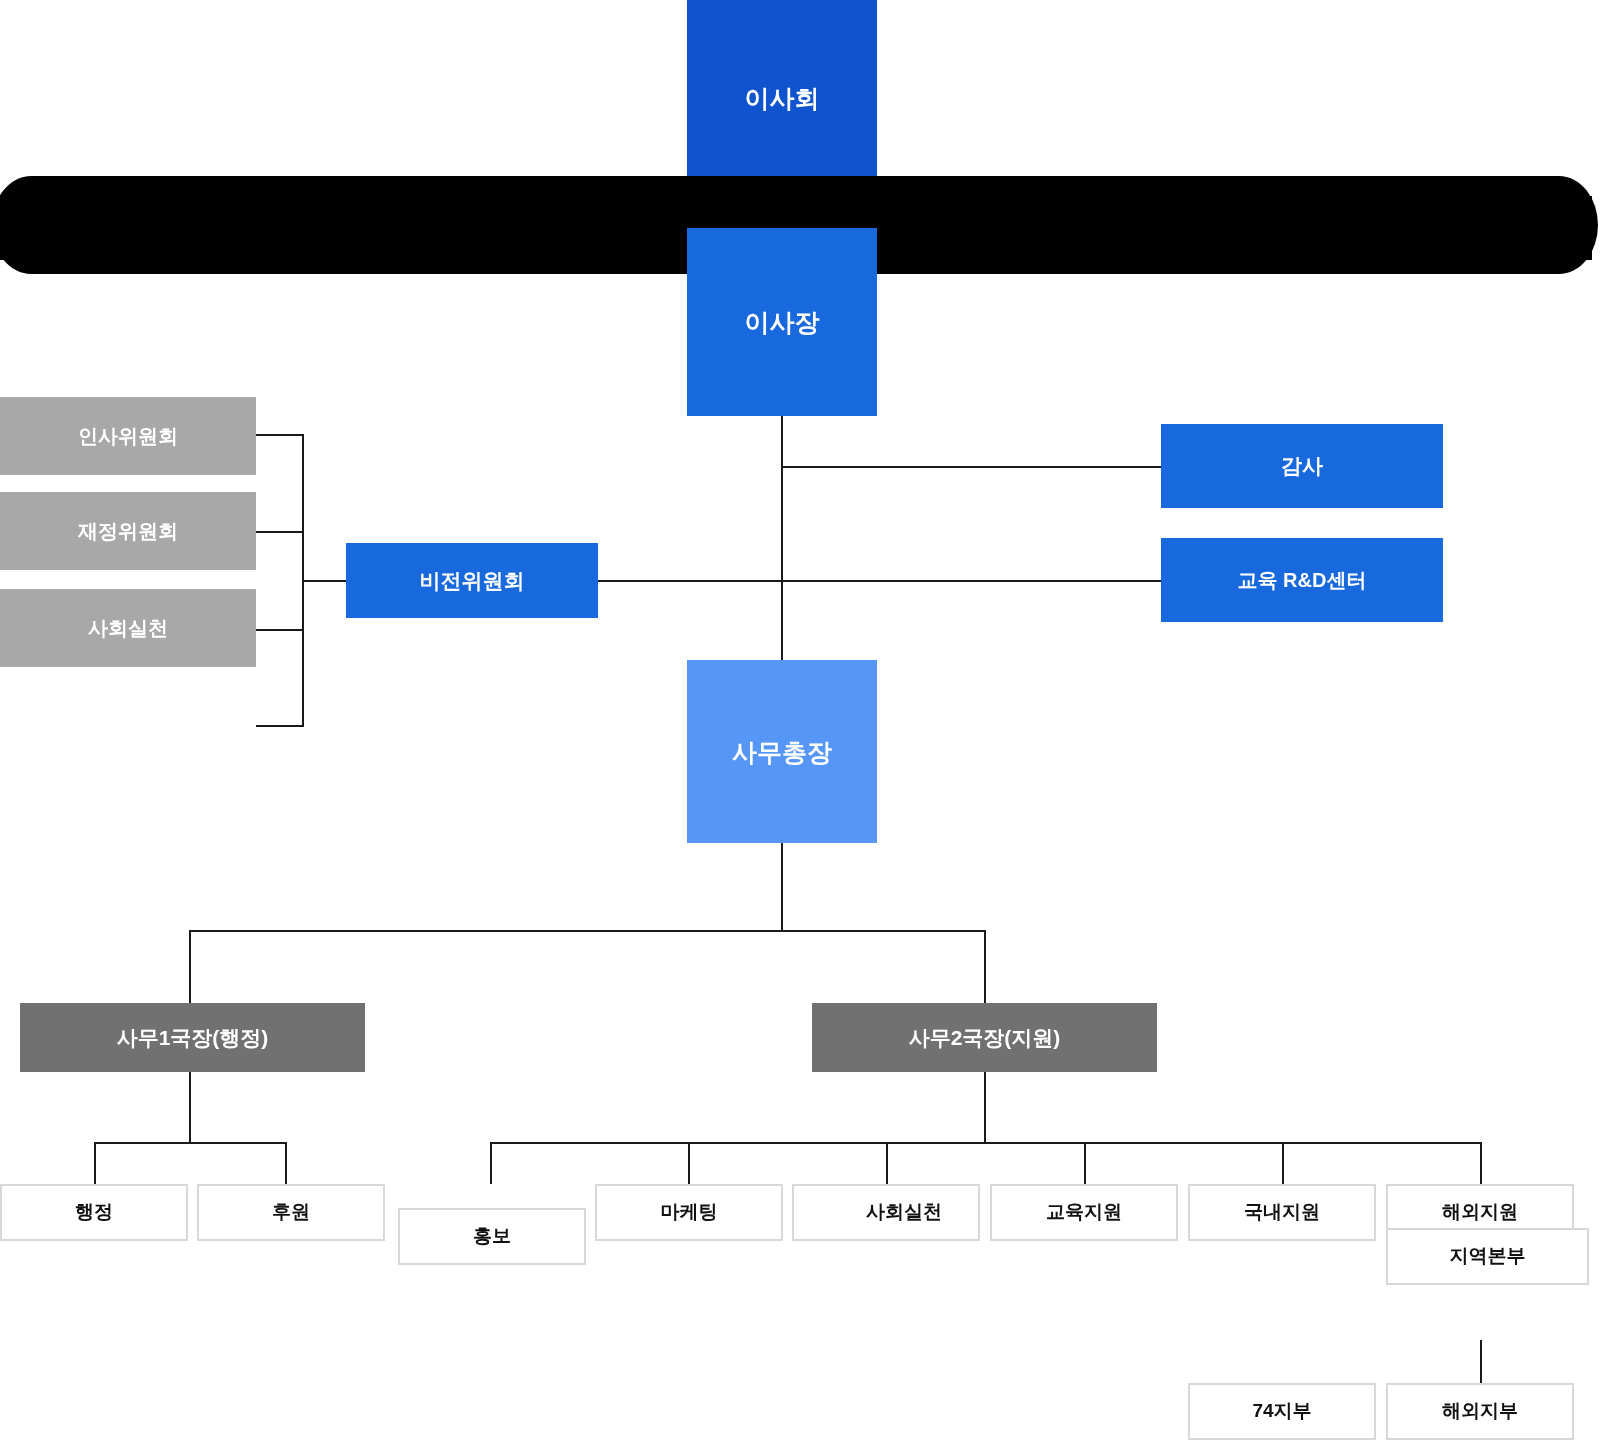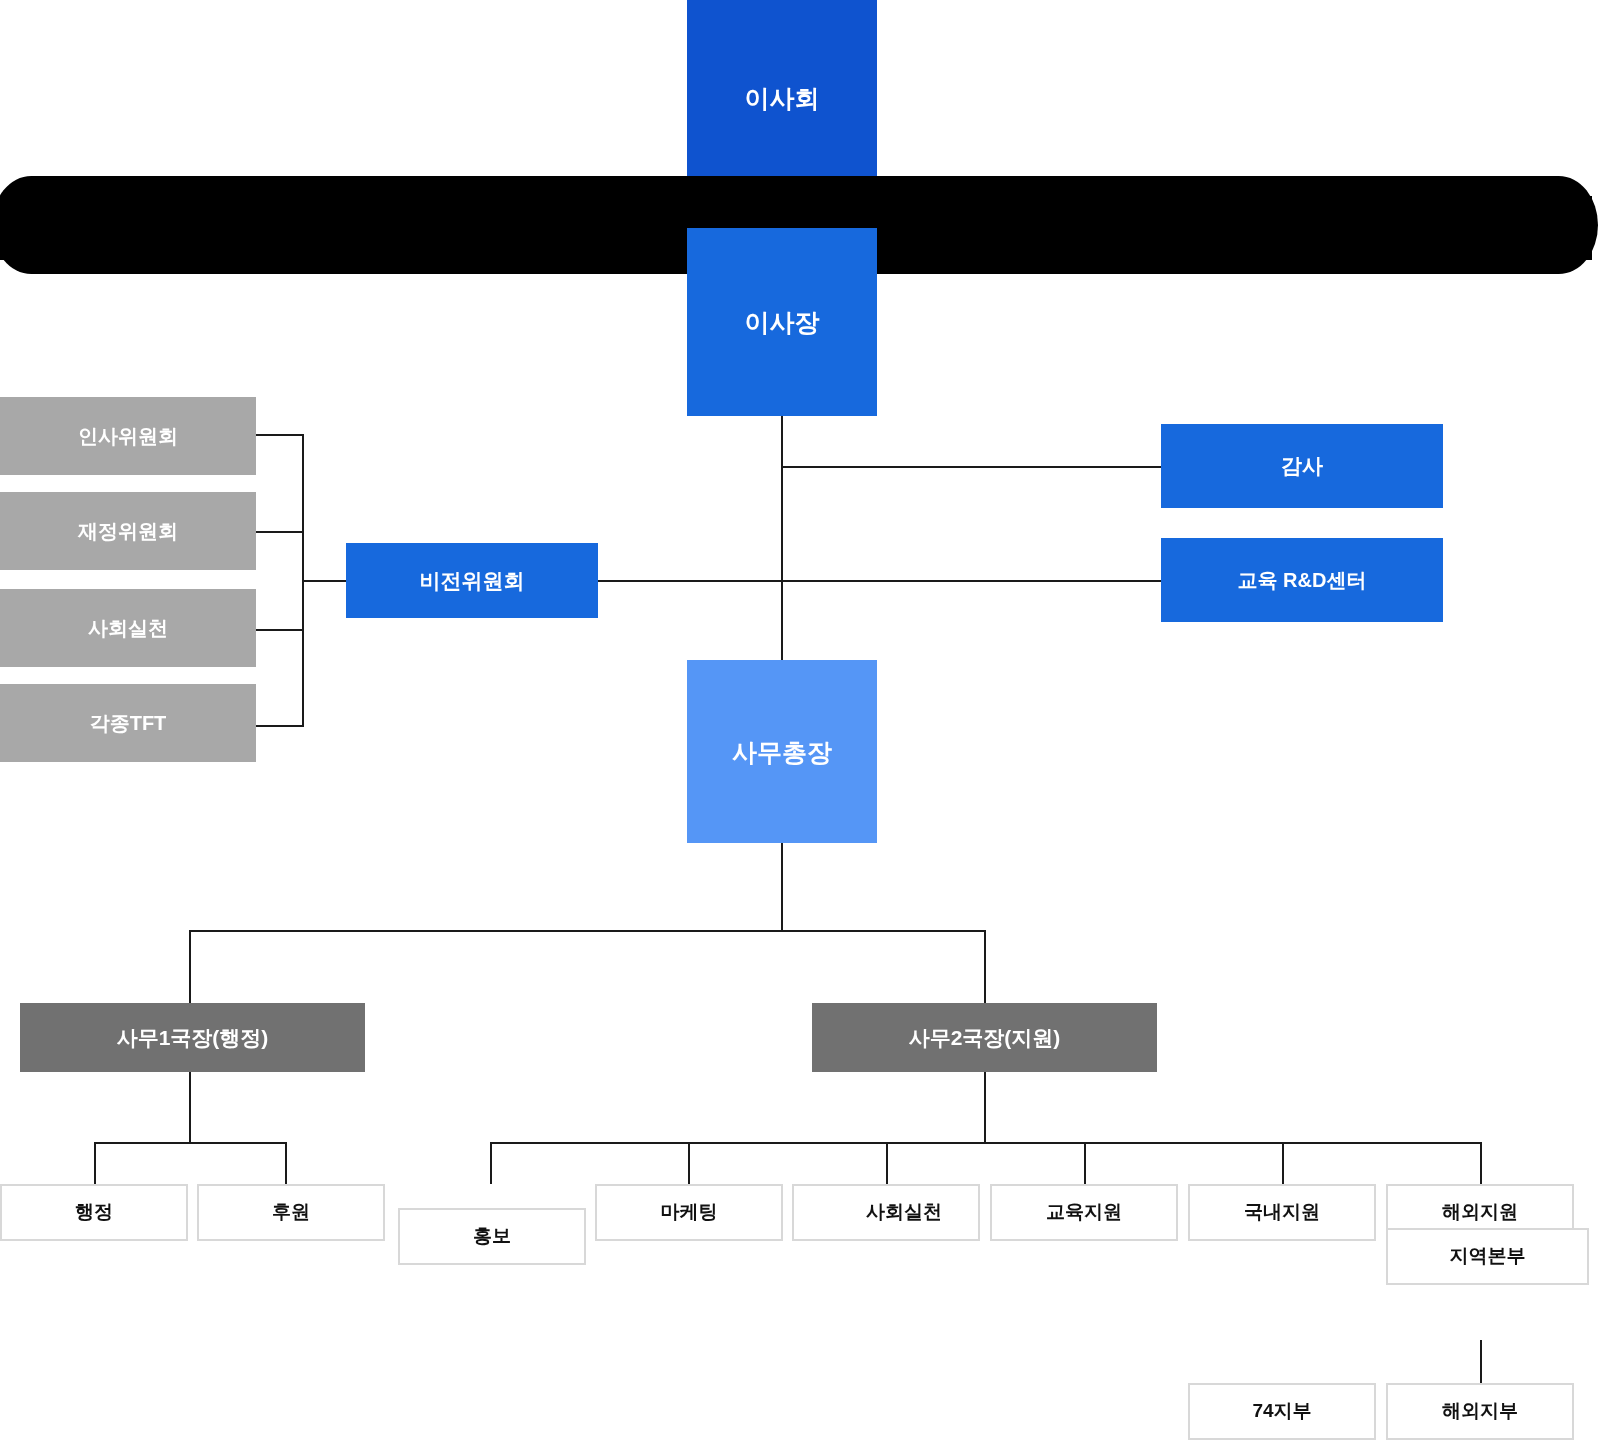--- a/index.html
+++ b/index.html
@@ -107,9 +107,6 @@
   <div class="node n-gray" style="left:0px;top:589px;width:256px;height:78px;font-size:20px;">
     <span>사회실천</span>
   </div>
-  <div class="node n-gray" style="left:0px;top:684px;width:256px;height:78px;font-size:20px;">
-    <span>각종TFT</span>
-  </div>
 
   <div class="node n-blue" style="left:346px;top:543px;width:252px;height:75px;font-size:21px;">
     <span>비전위원회</span>

